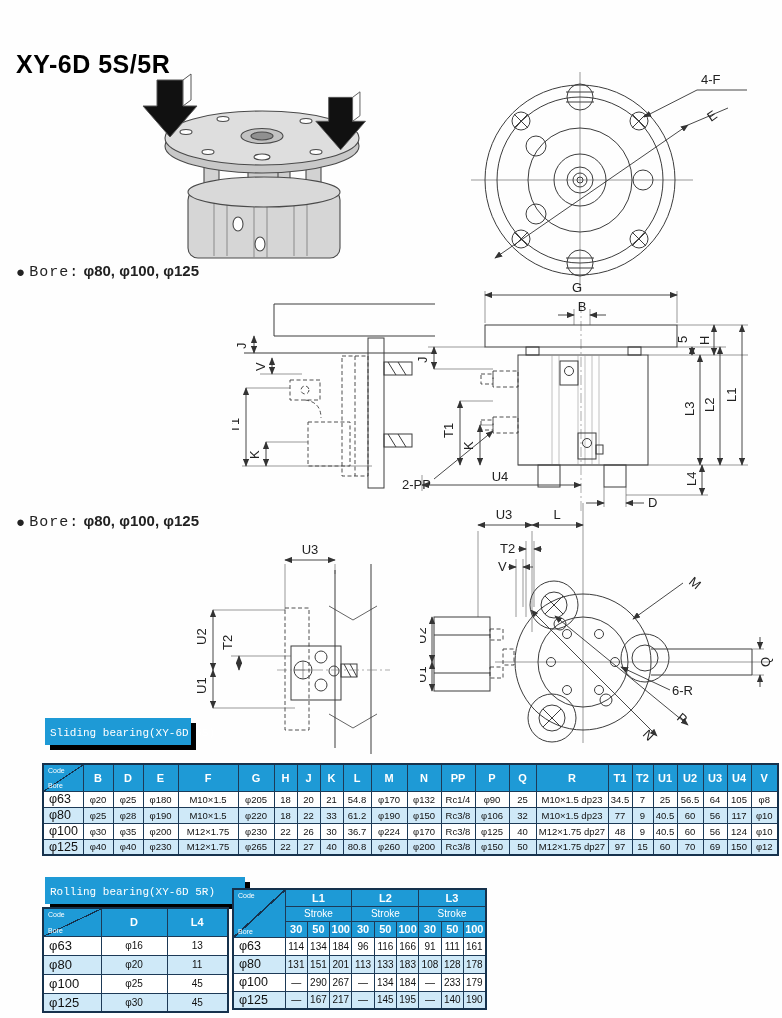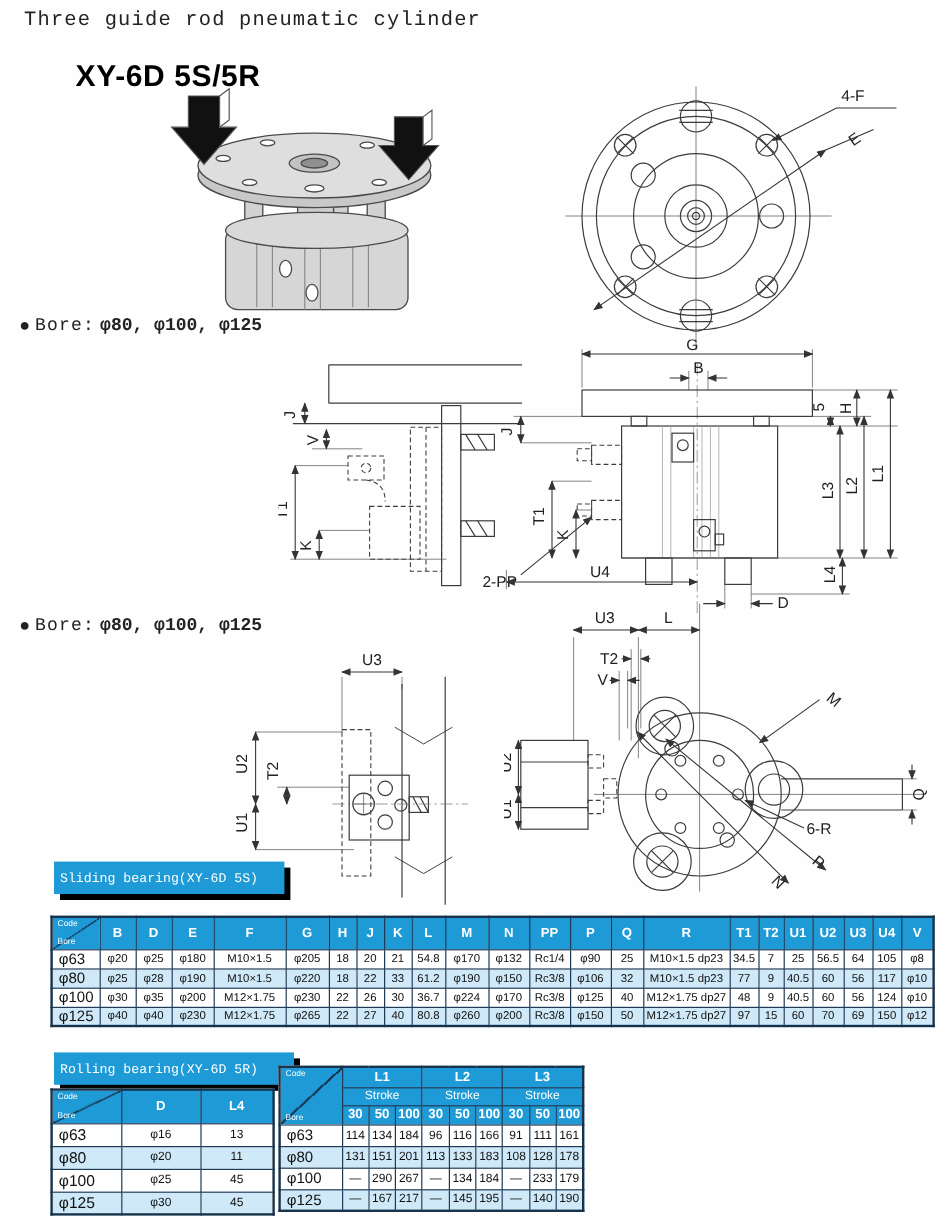--- a/index.html
+++ b/index.html
@@ -58,7 +58,6 @@
     </defs>
   </svg>
 
-  <div class="abs" id="doc-title">Three guide rod pneumatic cylinder</div>
   <div class="abs" id="model-title">XY-6D 5S/5R</div>
 
   <svg class="abs" style="left:110px;top:72px" width="300" height="195" viewBox="0 0 300 195">

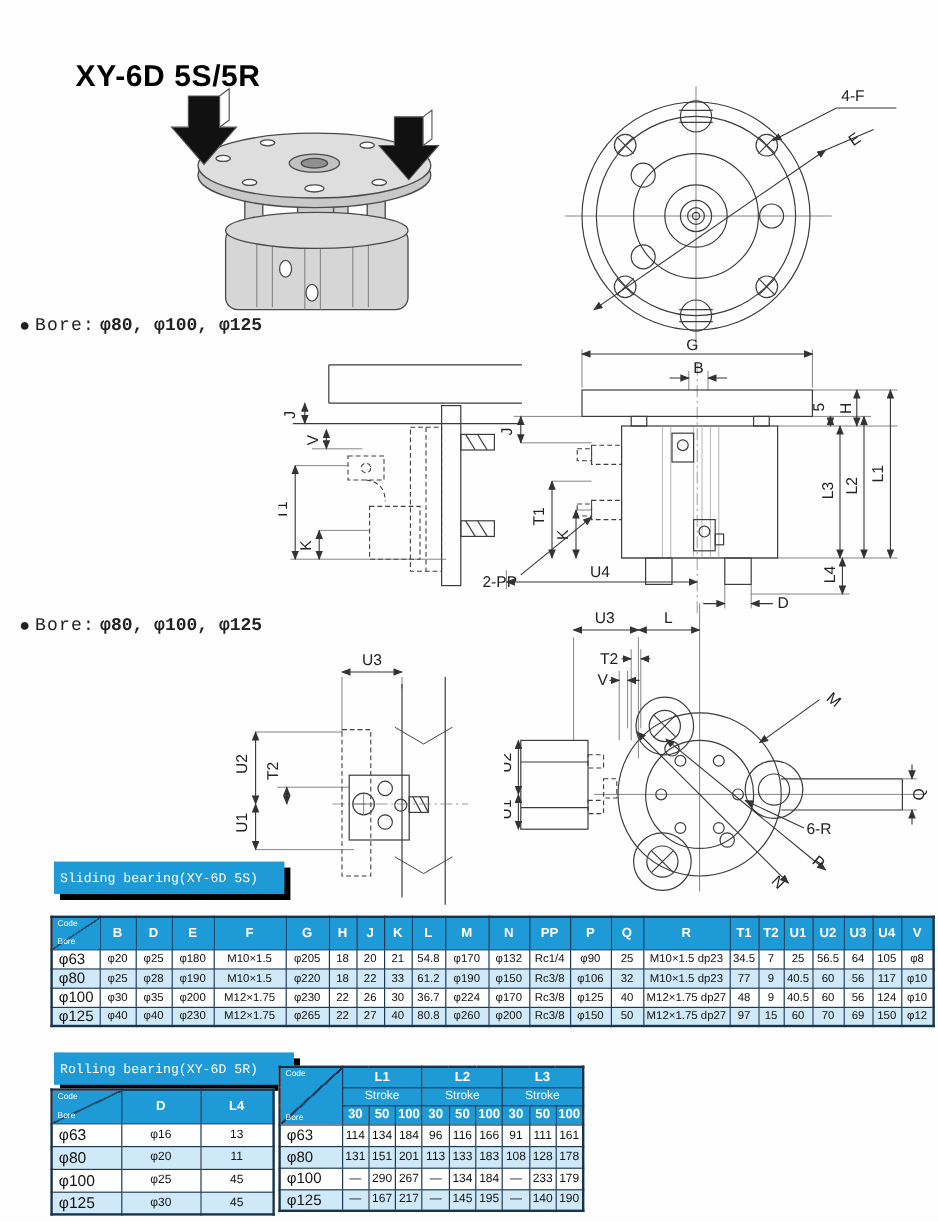--- a/index.html
+++ b/index.html
@@ -7,7 +7,7 @@
         font-family:"Liberation Sans",sans-serif;color:#111;}
   .abs{position:absolute;}
   #doc-title{left:20px;top:8px;font-family:"Liberation Mono",monospace;font-size:17px;color:#222;letter-spacing:1px;}
-  #model-title{left:16px;top:50px;font-size:25px;font-weight:bold;color:#000;letter-spacing:.5px;margin-left:47px;}
+  #model-title{left:16px;top:50px;font-size:25px;font-weight:bold;color:#000;letter-spacing:.5px;}
   .bore-note{font-size:15px;color:#222;}
   .bore-note .bullet{font-size:15px;vertical-align:-1px;}
   .bore-note .lbl{font-family:"Liberation Mono",monospace;letter-spacing:1px;}

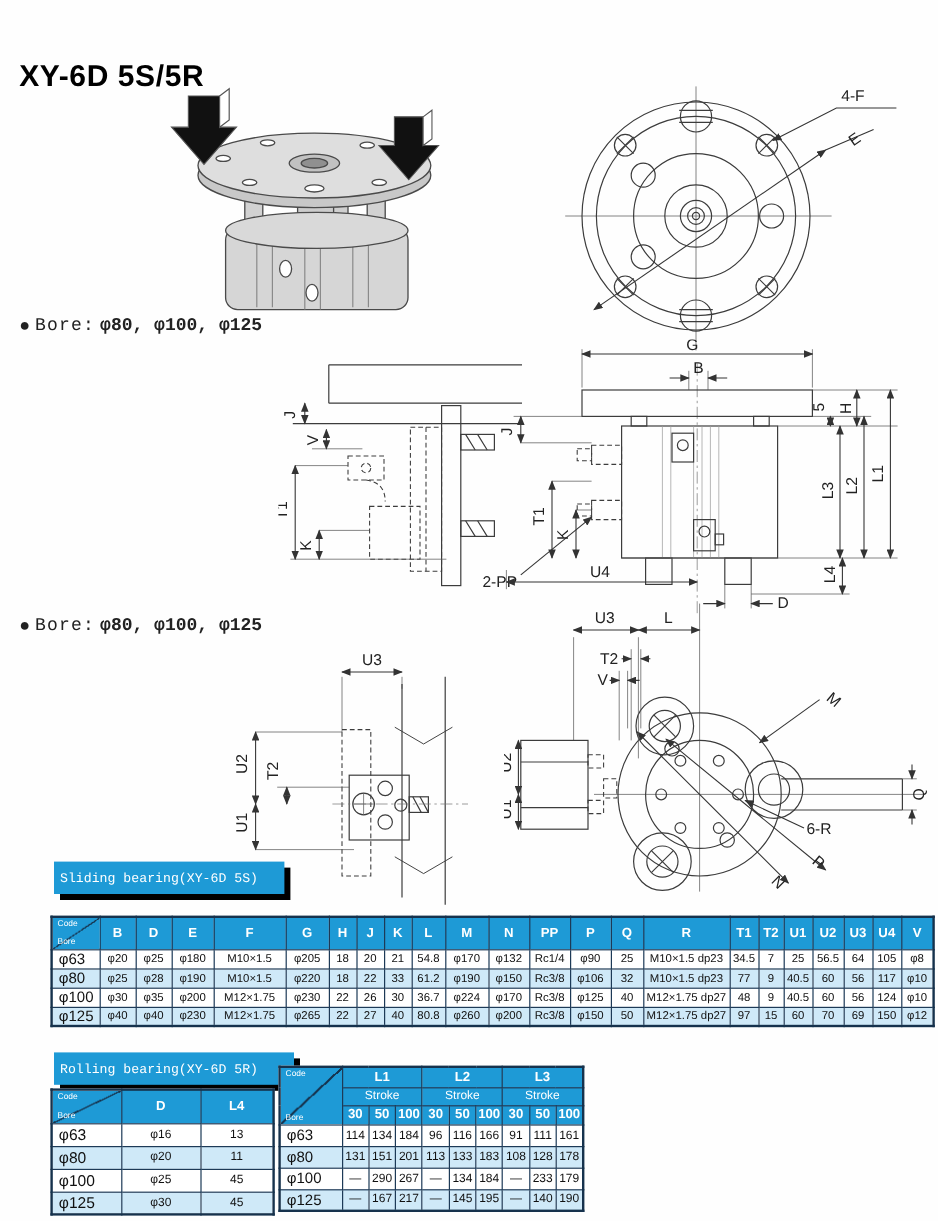--- a/index.html
+++ b/index.html
@@ -11,7 +11,7 @@
   .bore-note{font-size:15px;color:#222;}
   .bore-note .bullet{font-size:15px;vertical-align:-1px;}
   .bore-note .lbl{font-family:"Liberation Mono",monospace;letter-spacing:1px;}
-  .bore-note .vals{font-weight:bold;font-family:Liberation Mono, monospace;margin-top:44px;}
+  .bore-note .vals{font-weight:bold;font-family:Liberation Sans, sans-serif;margin-top:44px;}
   svg text{font-family:"Liberation Sans",sans-serif;font-size:13px;fill:#222;}
   svg .dim{stroke:#333;stroke-width:0.9;fill:none;}
   svg .thin{stroke:#555;stroke-width:0.6;fill:none;}

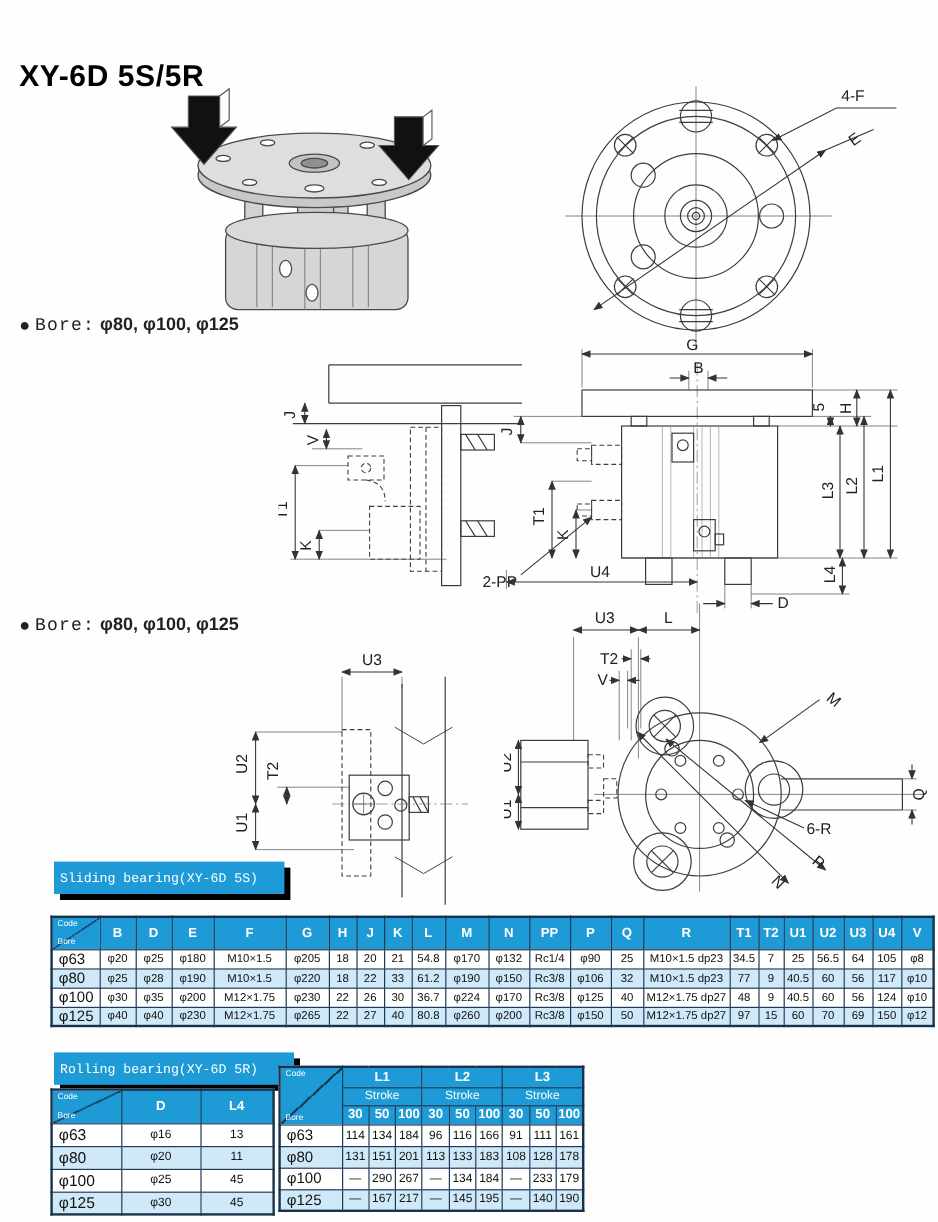--- a/index.html
+++ b/index.html
@@ -324,7 +324,7 @@
     <text x="6" y="186" font-size="11" transform="rotate(-90 6 186)">U1</text>
   </svg>
 
-  <div class="banner" style="left:45px;top:718px;width:192px">
+  <div class="banner" style="left:45px;top:718px;width:146px">
     <div class="shadow"></div>
     <div class="face">Sliding bearing(XY-6D 5S)</div>
   </div>

